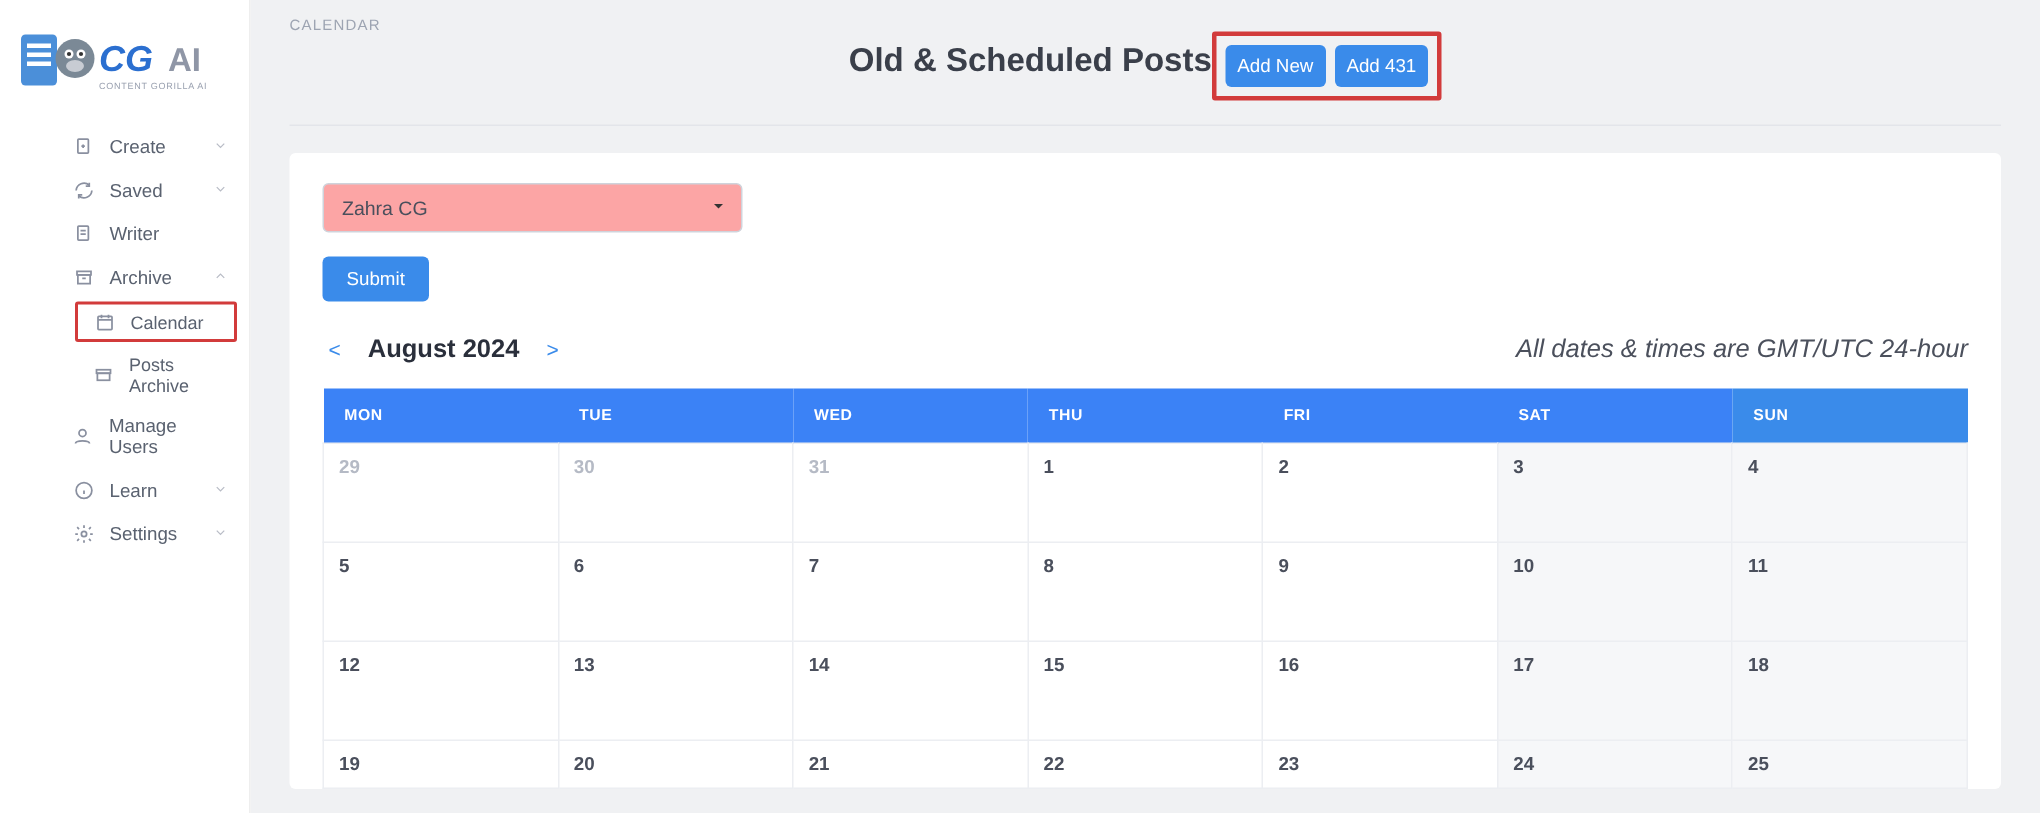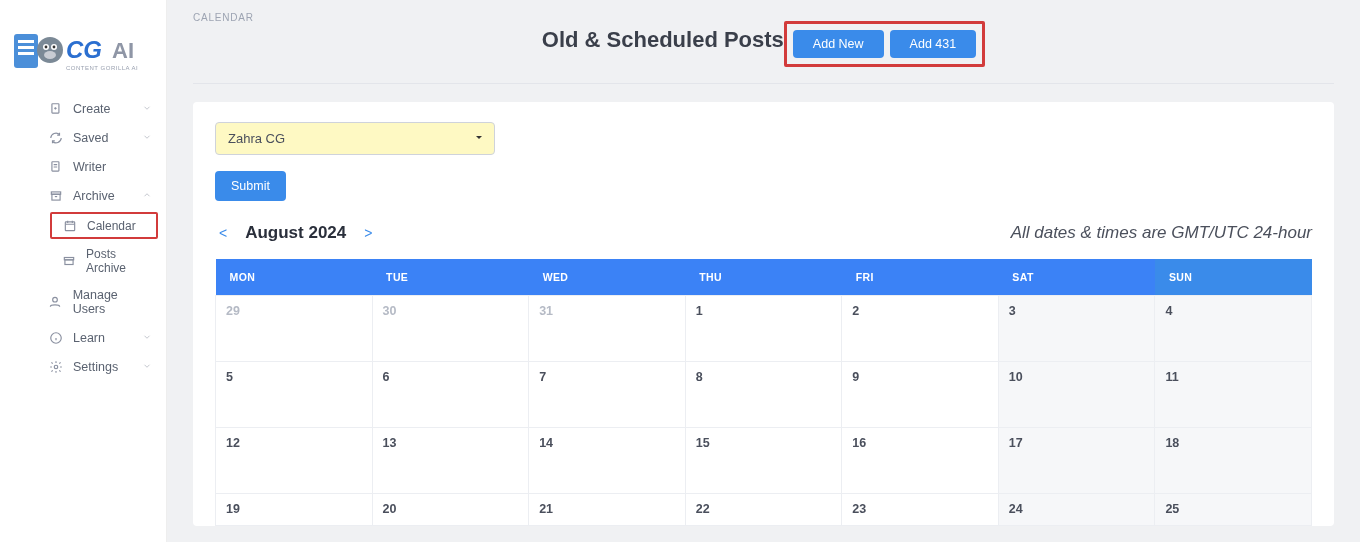--- a/index.html
+++ b/index.html
@@ -19,7 +19,7 @@
     border-right: 1px solid #eee;
     display: flex;
     flex-direction: column;
-    padding-top: 22px;
+    padding-top: 11px;
   }
   .logo {
     padding: 6px 10px 18px 14px;

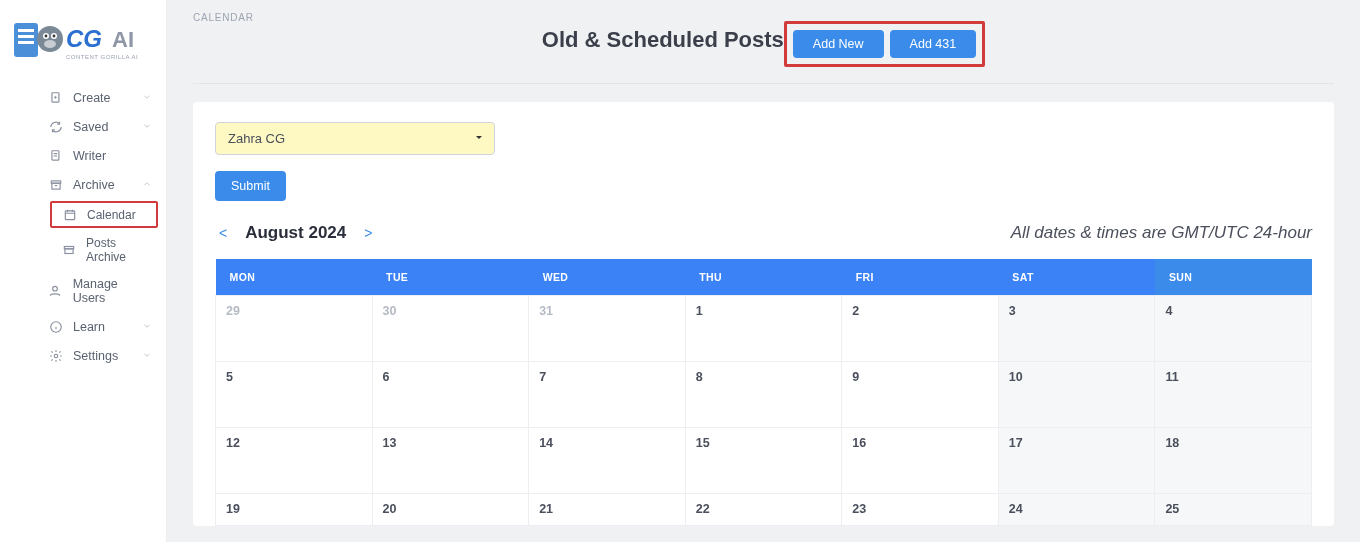--- a/index.html
+++ b/index.html
@@ -88,7 +88,7 @@
     color:#fff;
     border:none;
     border-radius:4px;
-    padding: 7px 20px;
+    padding: 7px 8px;
     font-size: 12.5px;
     font-weight:500;
     cursor:pointer;

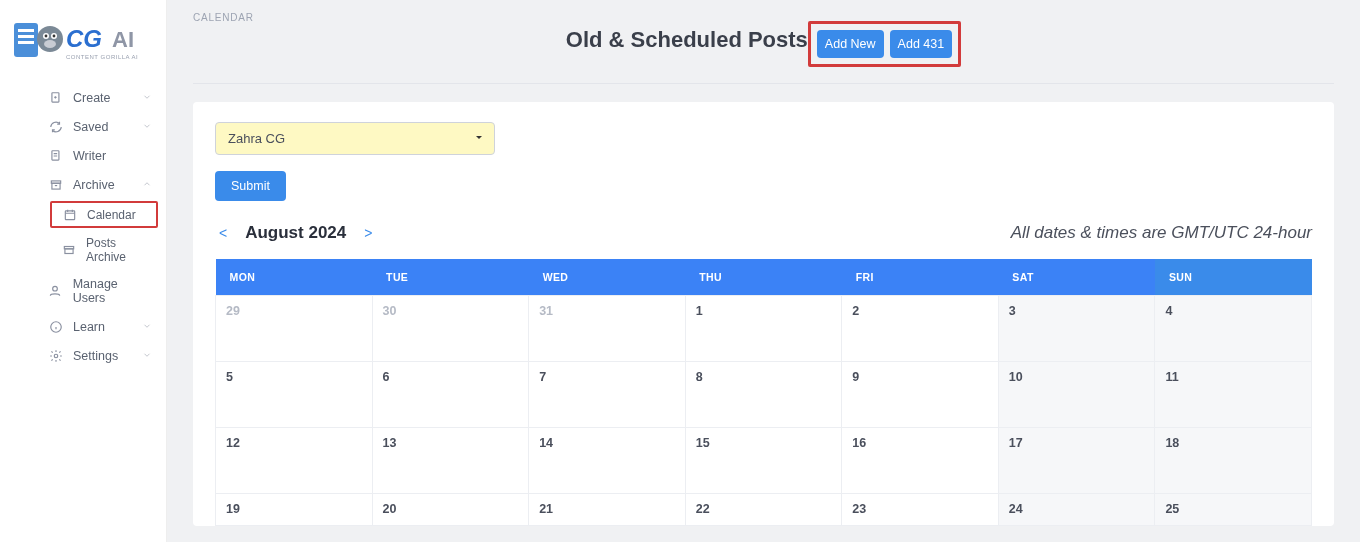--- a/index.html
+++ b/index.html
@@ -119,7 +119,7 @@
     font-size: 13px;
     color: #4a4f5c;
     appearance: none;
-    background: #fef9c3;
+    background: #fca5a5;
     cursor: pointer;
   }
   .select-caret {

